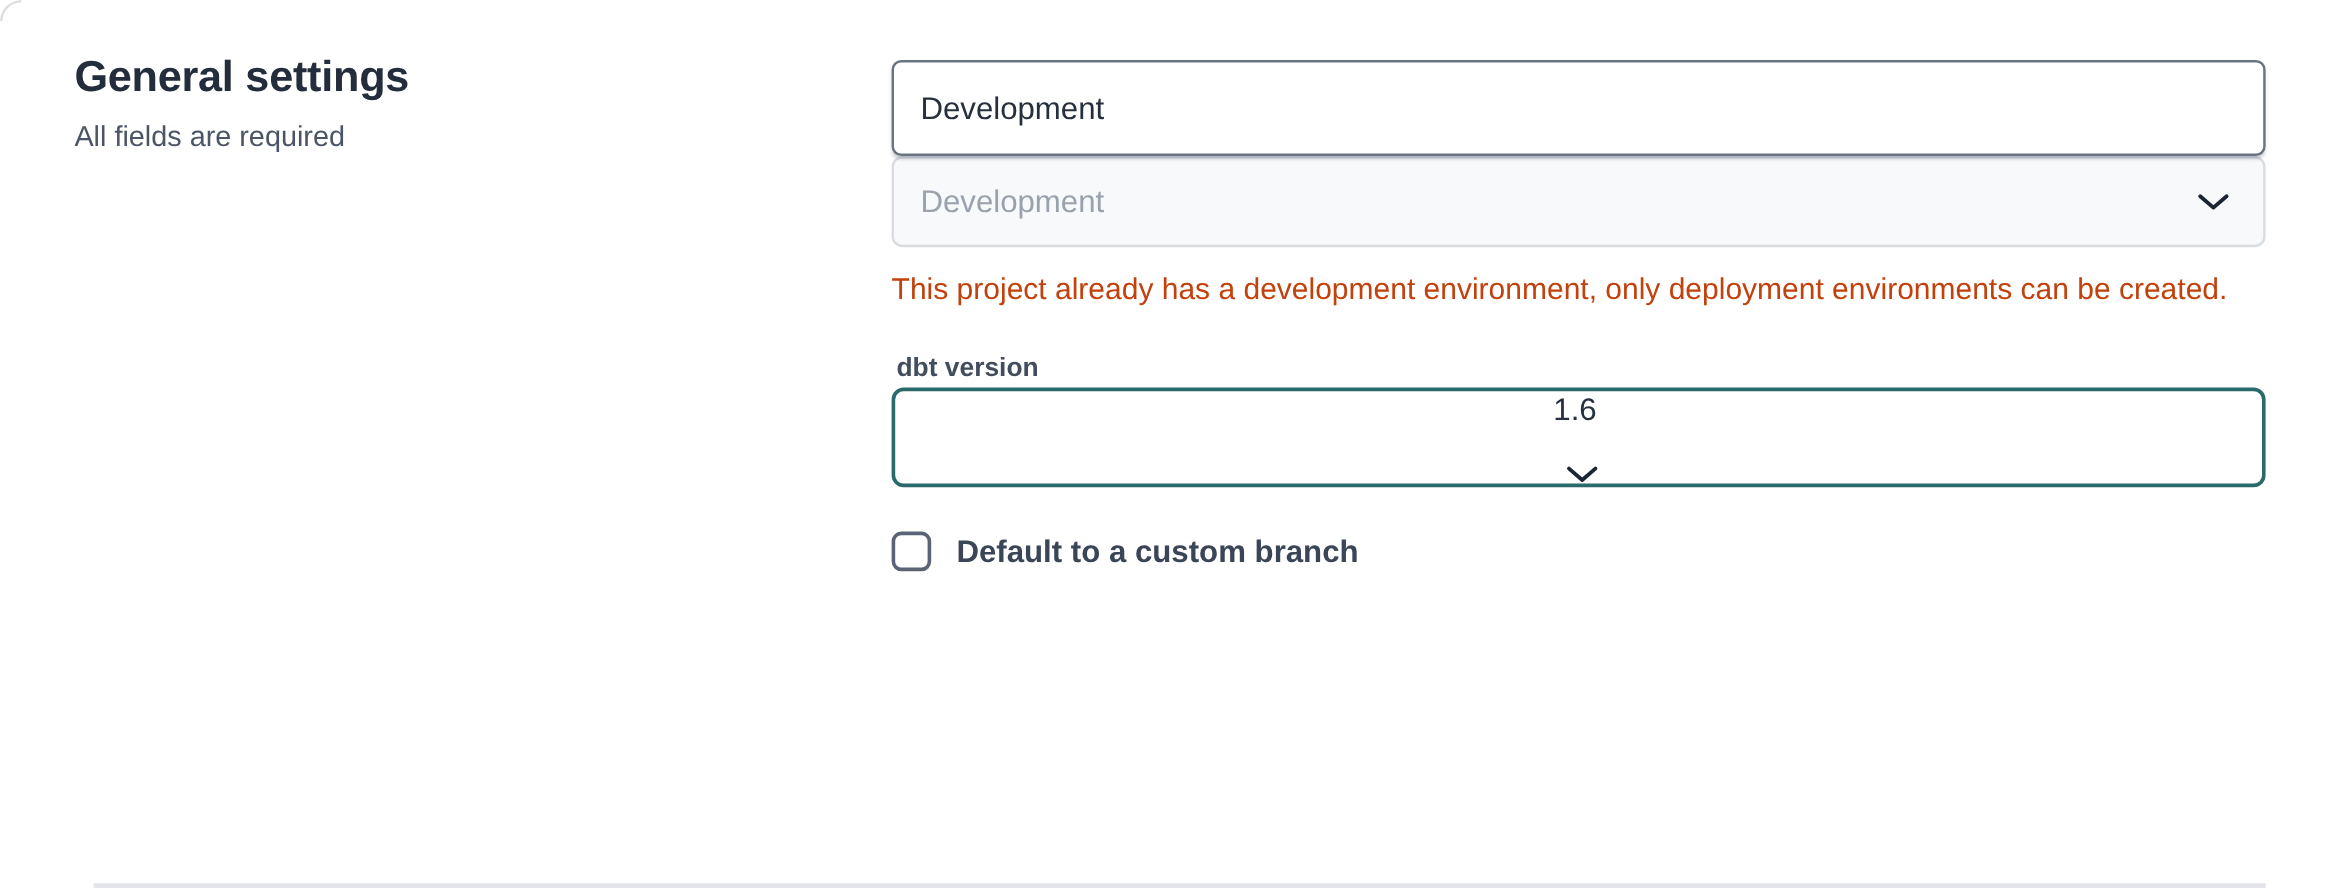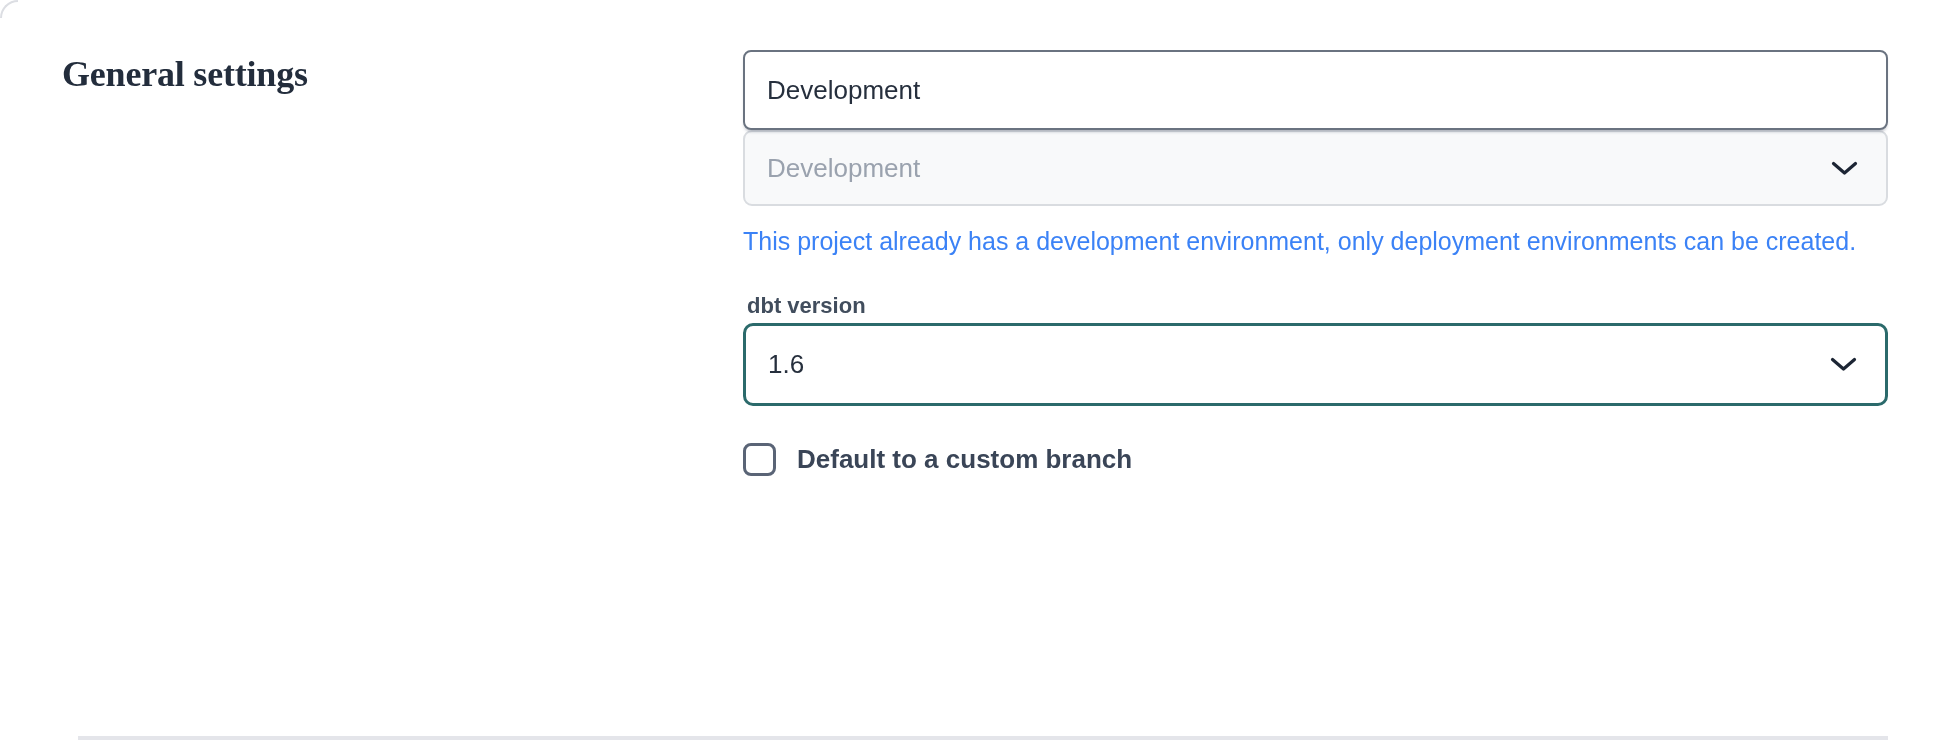--- a/index.html
+++ b/index.html
@@ -19,7 +19,7 @@
     border-top-left-radius: 18px;
   }
   .left-col {
-    position: absolute; left: 62px; top: 52px; width: 560px; font-family: Liberation Serif, serif;
+    position: absolute; left: 62px; top: 42px; width: 560px;
   }
   .left-col h1 {
     font-size: 36px; font-weight: bold; color: #232d3c;

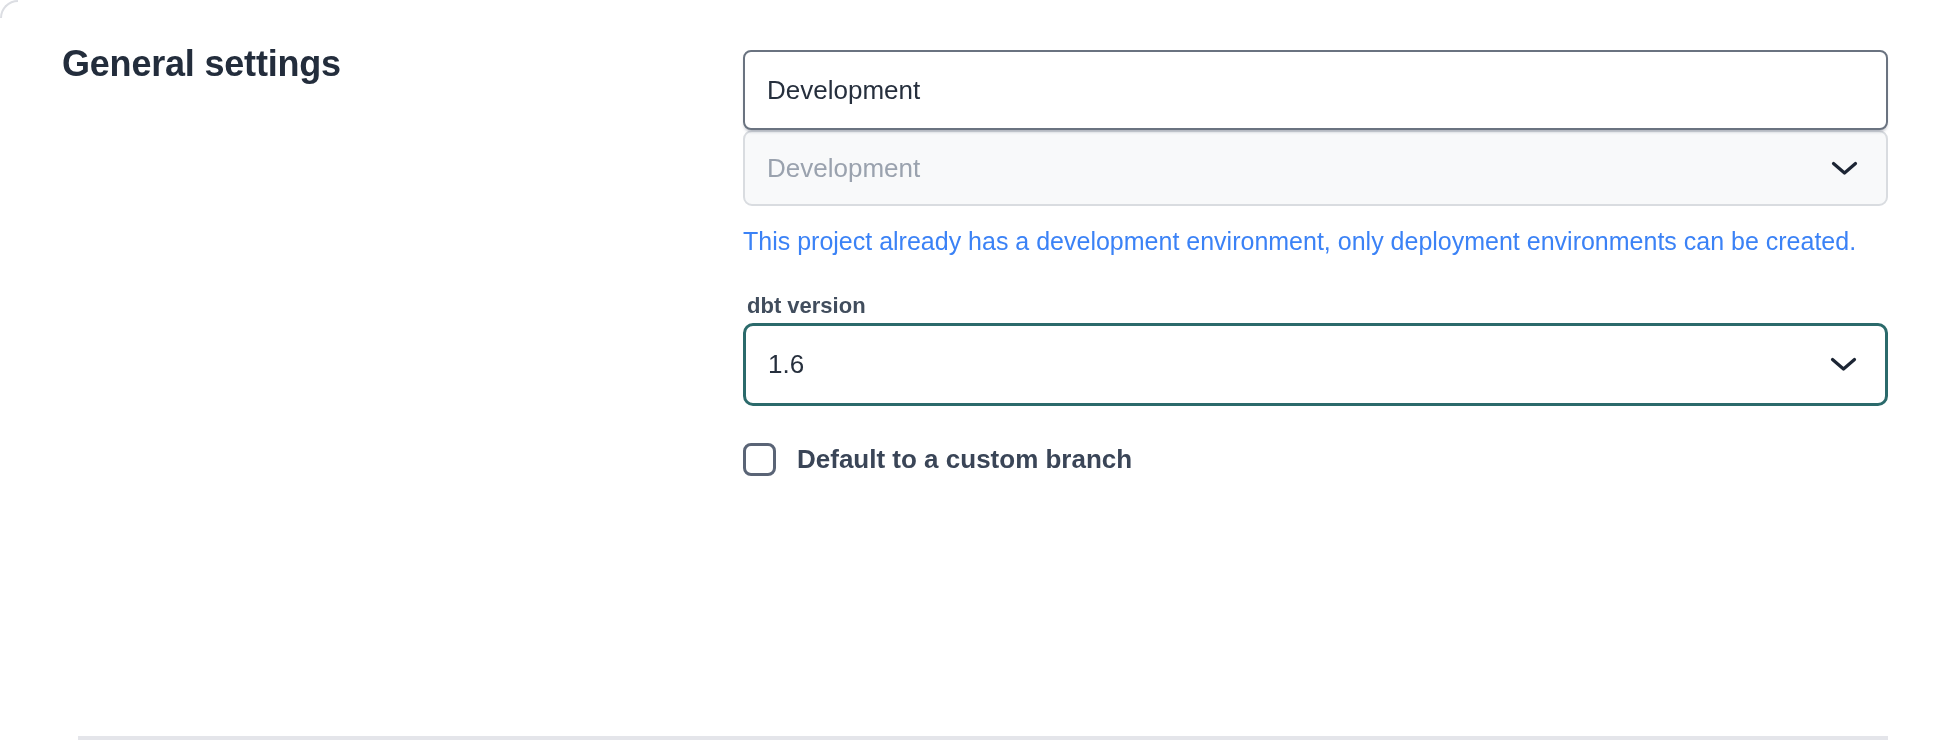--- a/index.html
+++ b/index.html
@@ -106,6 +106,7 @@
 
 <aside class="left-col">
   <h1>General settings</h1>
+  <p>All fields are required</p>
 </aside>
 
 <div class="form-col">

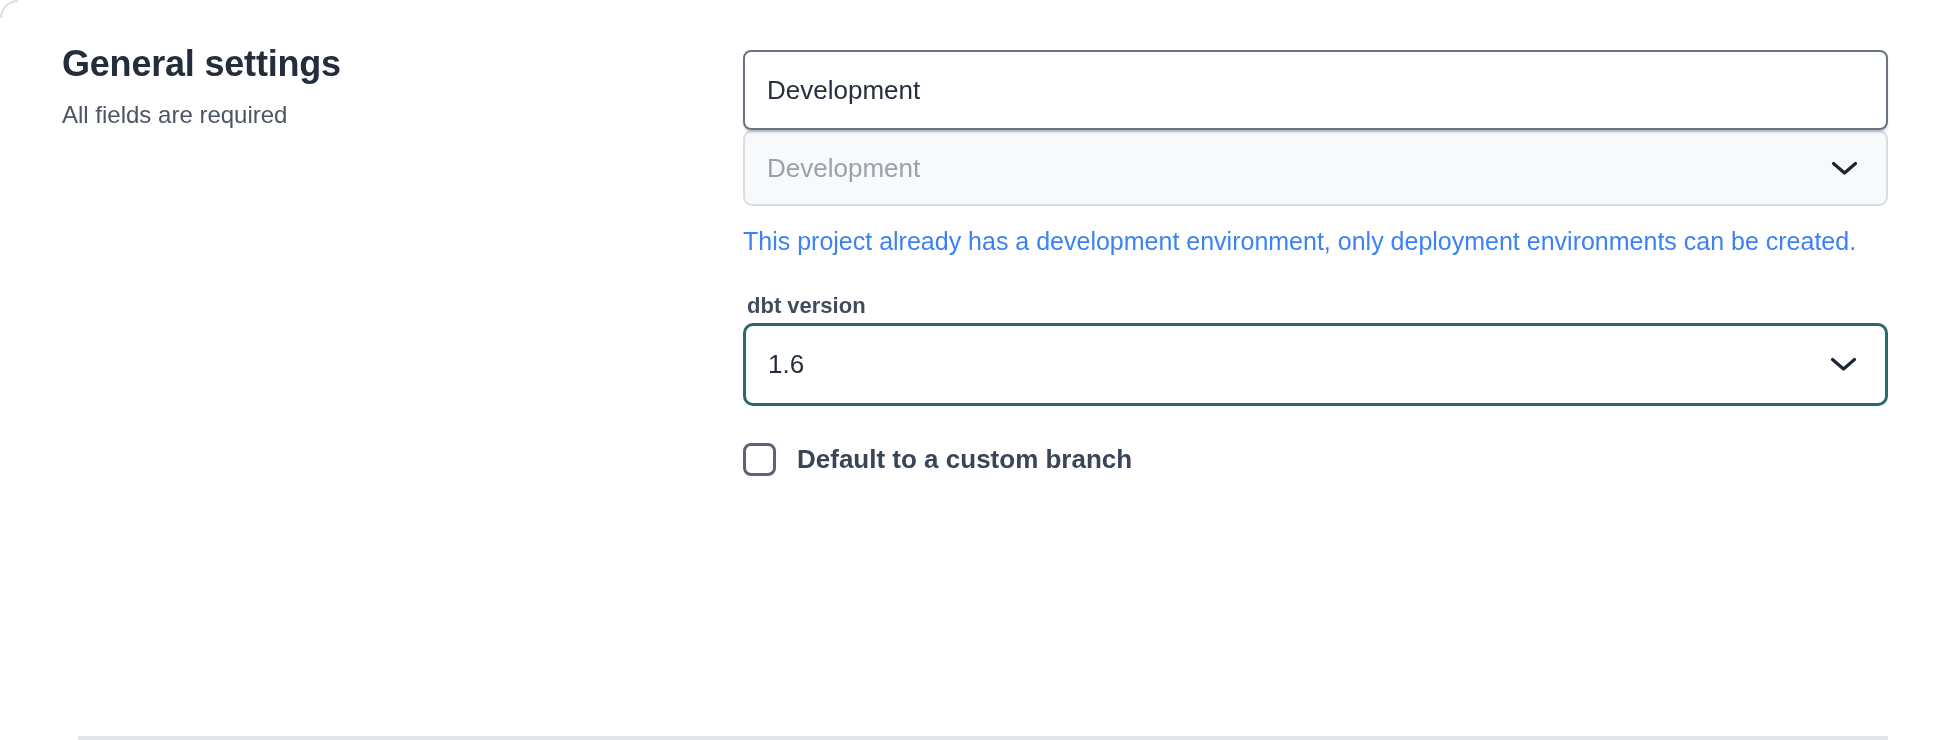--- a/index.html
+++ b/index.html
@@ -75,7 +75,7 @@
   .chevron { flex: 0 0 auto; margin-left: 12px; }
   .helper {
     margin-top: 15px;
-    font-size: 25px; line-height: 40px; color: #3b82f6;
+    font-size: 25px; line-height: 40px; color: #c2410c;
   }
   .checkbox-row {
     margin-top: 37px;

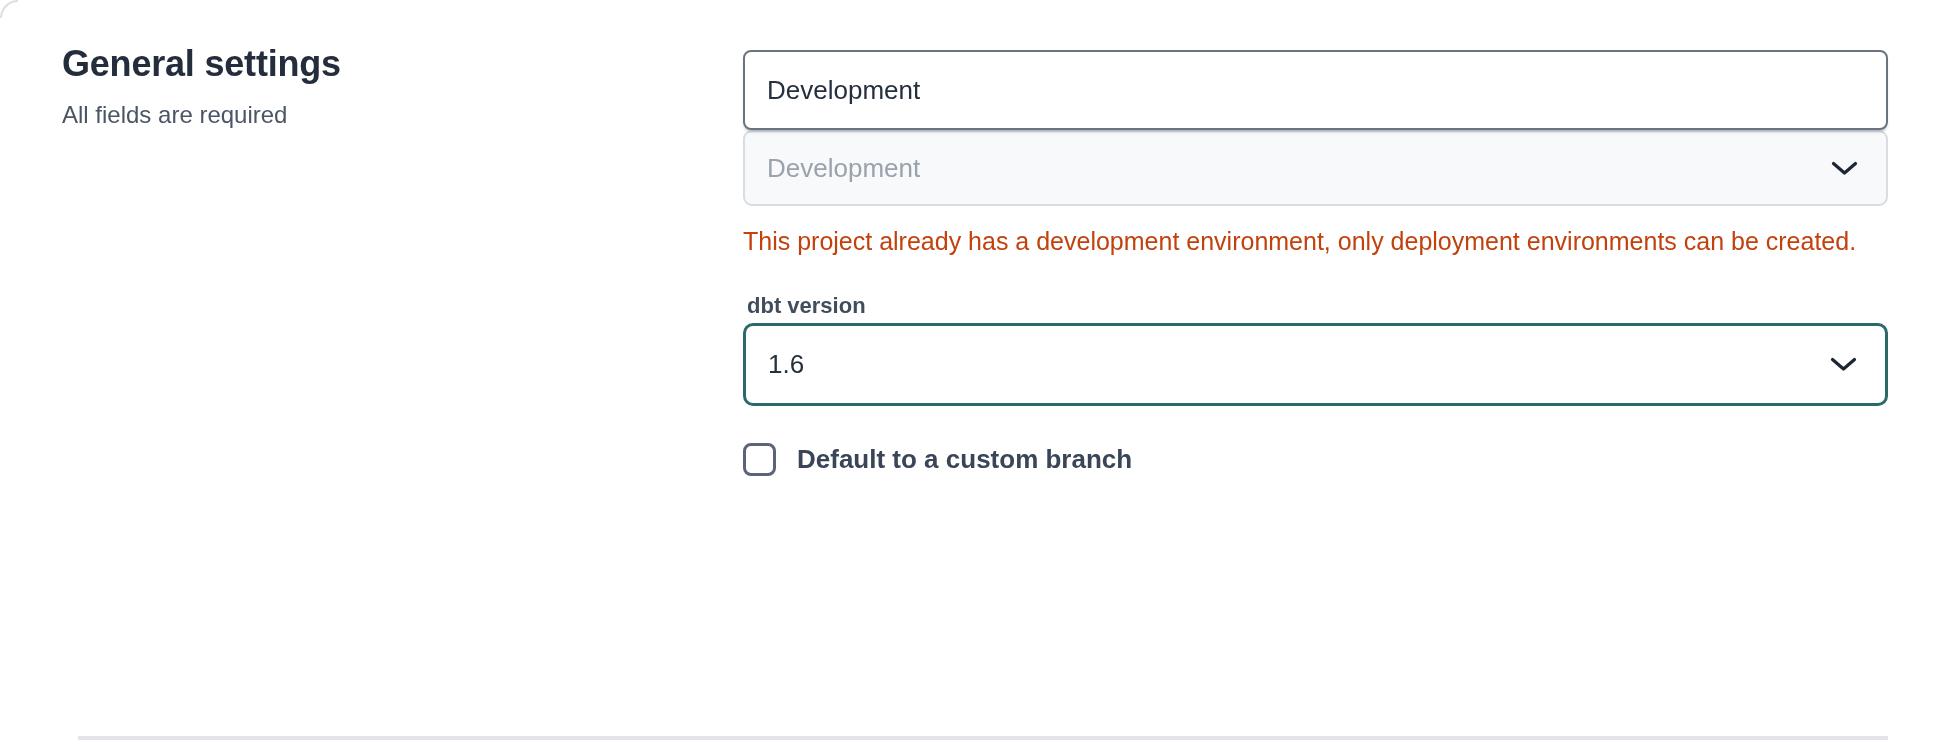--- a/index.html
+++ b/index.html
@@ -69,6 +69,7 @@
     border: 3px solid #2b6a6b;
     border-radius: 10px;
     cursor: pointer;
+    flex-direction: column;
   }
   .select-value { font-size: 26px; color: #262f3d; }
   .select-value.placeholder { color: #9aa2ae; }

